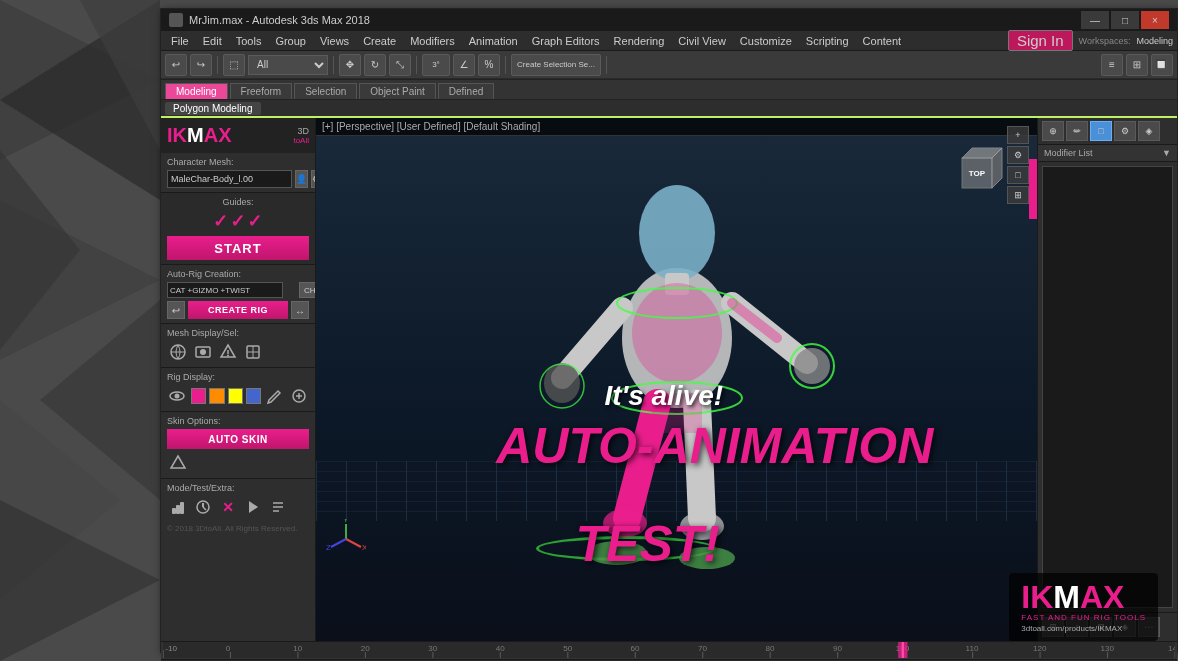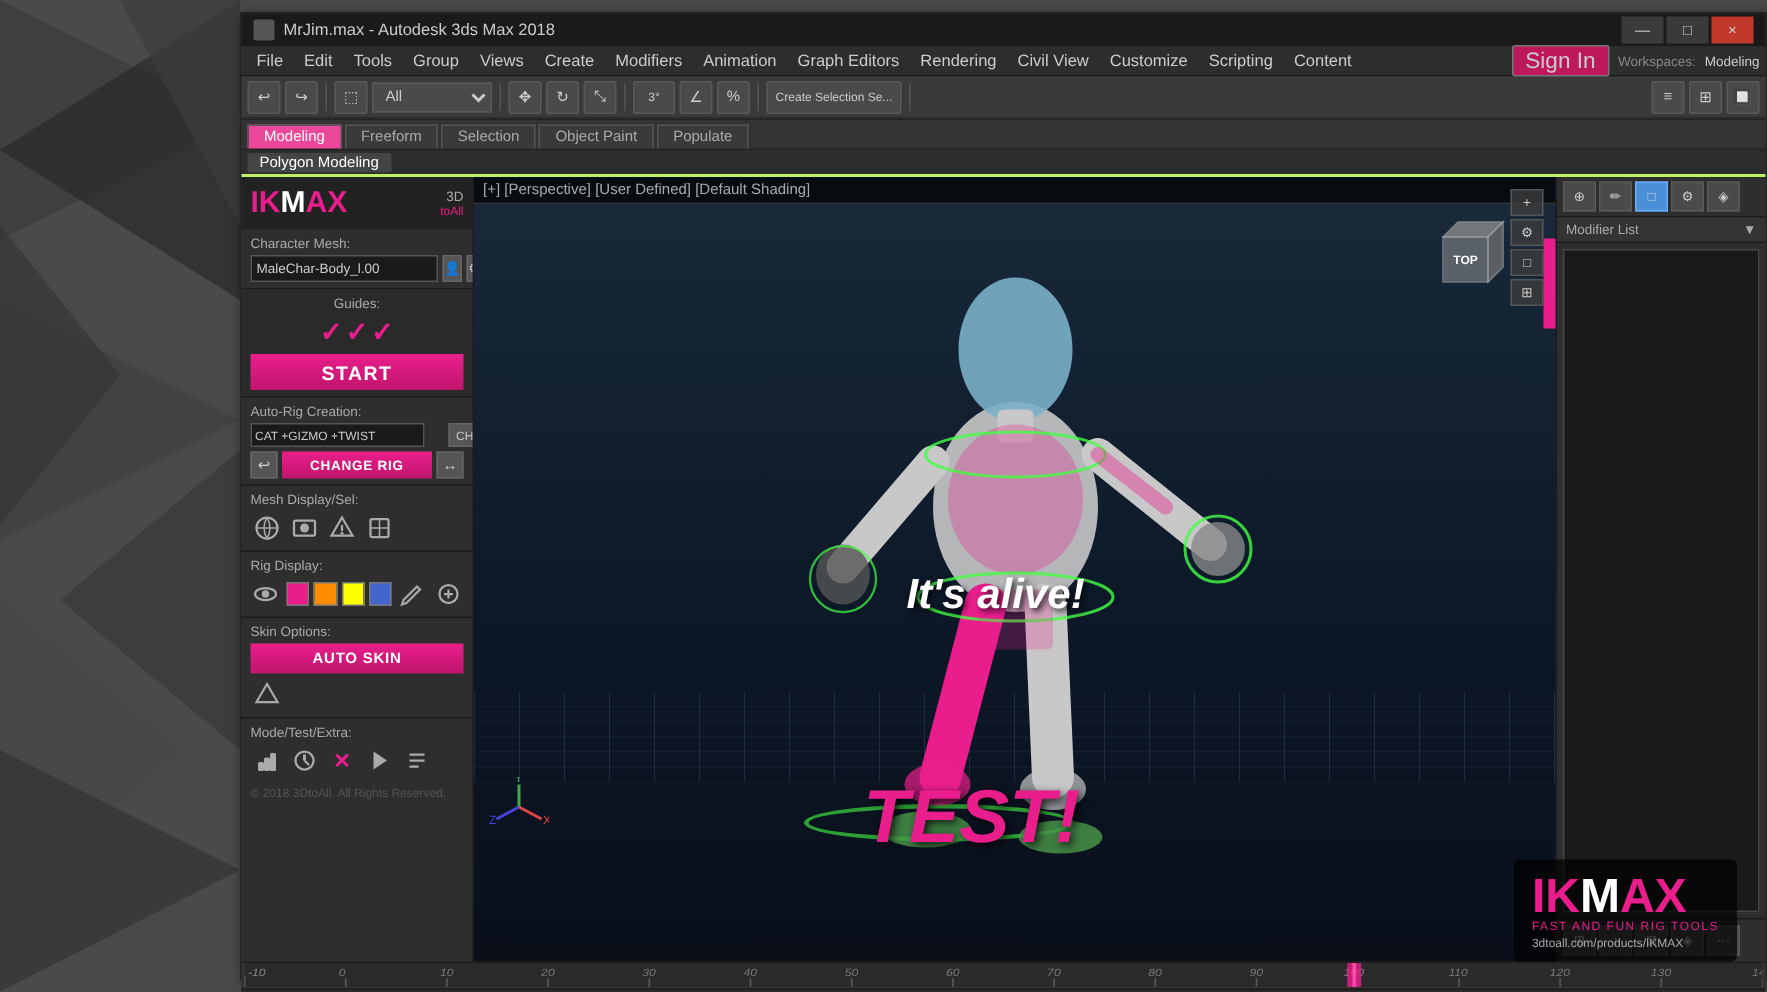--- a/index.html
+++ b/index.html
@@ -774,7 +774,7 @@
     <div class="tab">Freeform</div>
     <div class="tab">Selection</div>
     <div class="tab">Object Paint</div>
-    <div class="tab">Populate</div>
+    <div class="tab">Defined</div>
   </div>
 
   <div class="subtab-bar">

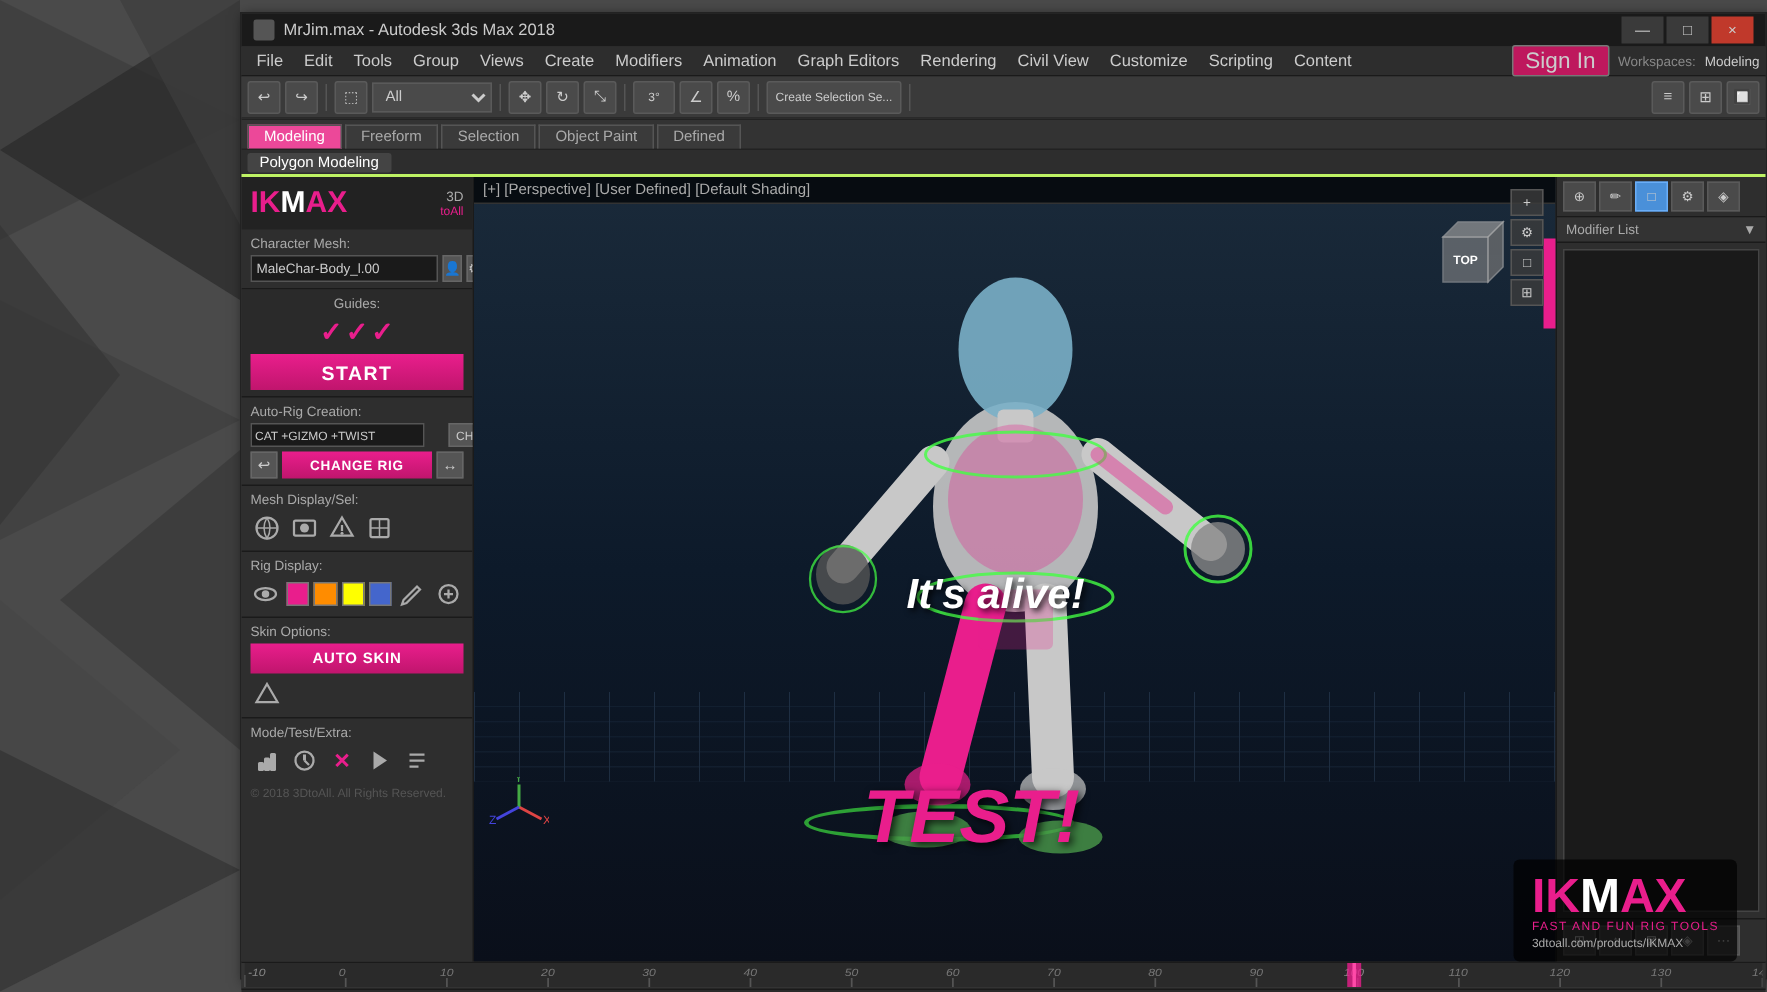--- a/index.html
+++ b/index.html
@@ -824,7 +824,7 @@
         </div>
         <div class="create-rig-row">
           <button class="back-btn">↩</button>
-          <button class="create-rig-btn">CHANGE RIG</button>
+          <button class="create-rig-btn">CREATE RIG</button>
           <button class="extra-btn">↔</button>
         </div>
       </div>

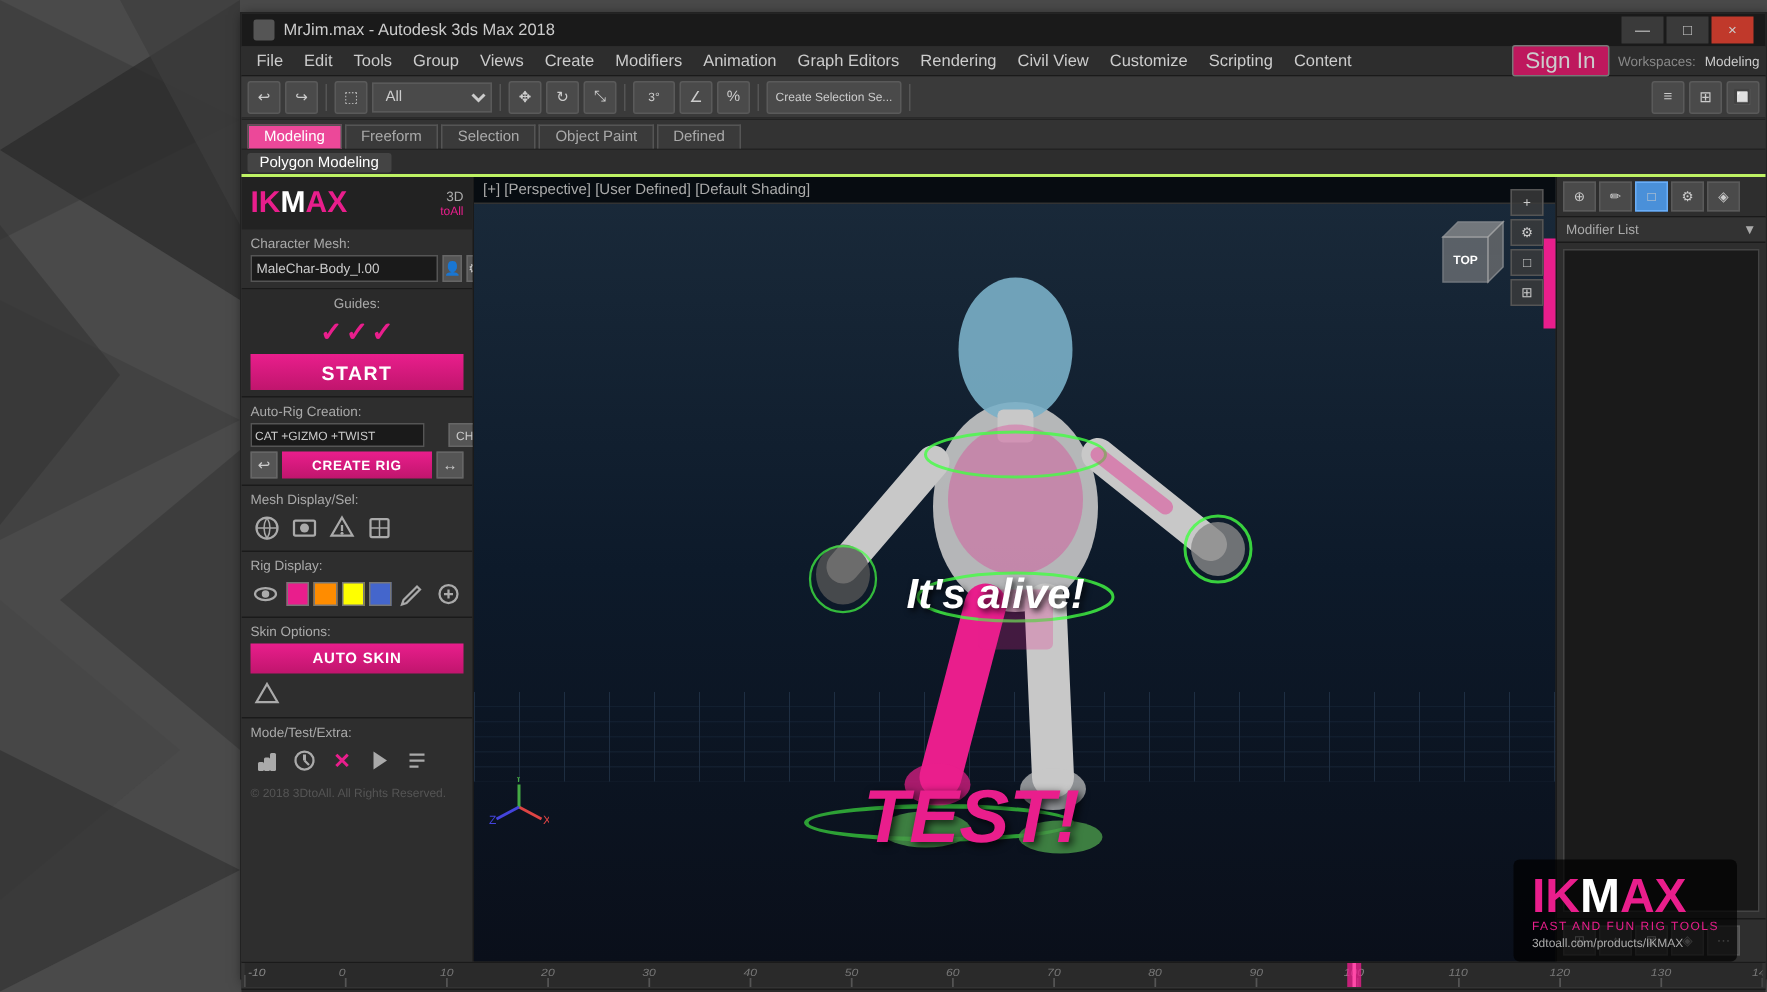--- a/index.html
+++ b/index.html
@@ -1001,6 +1001,9 @@
 
         <div class="its-alive-text">It's alive!</div>
 
+        <div class="auto-animation-text">
+          <span>AUTO-ANIMATION</span>
+        </div>
 
         <div class="test-text">TEST!</div>
 

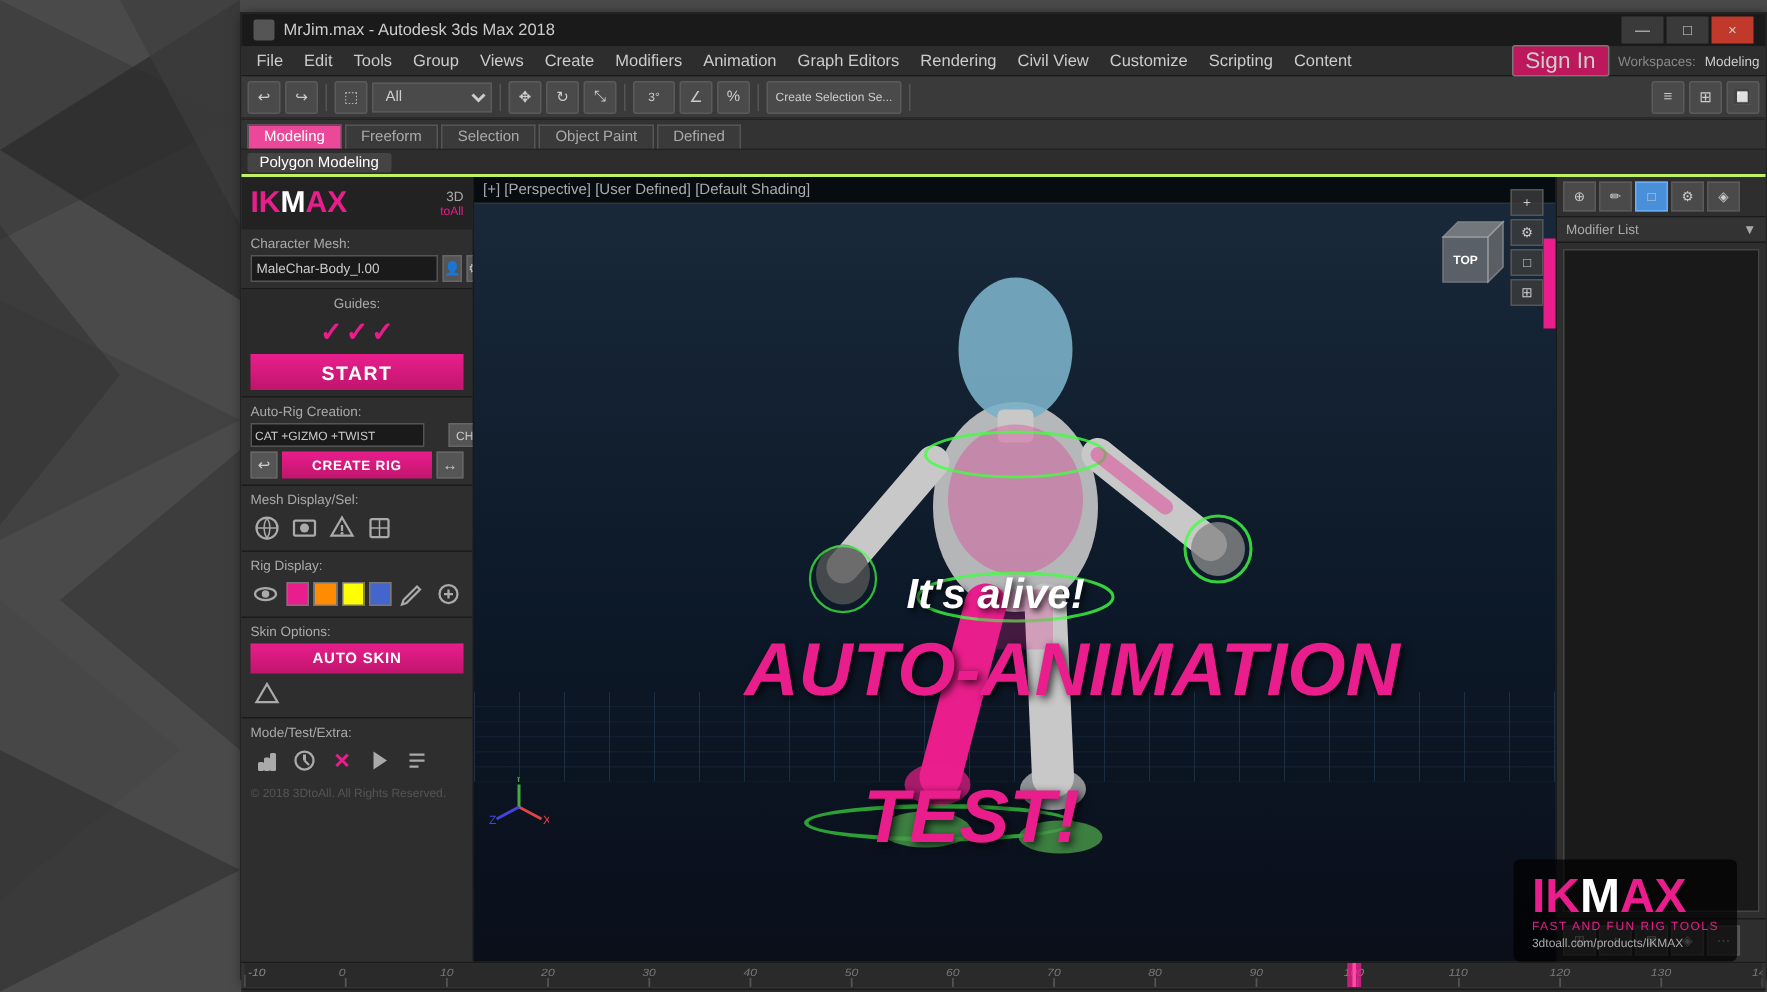--- a/index.html
+++ b/index.html
@@ -590,7 +590,6 @@
       display: flex;
       align-items: center;
       padding: 0 2px;
-      font-style: italic;
     }
     .timeline-controls {
       height: 18px;

